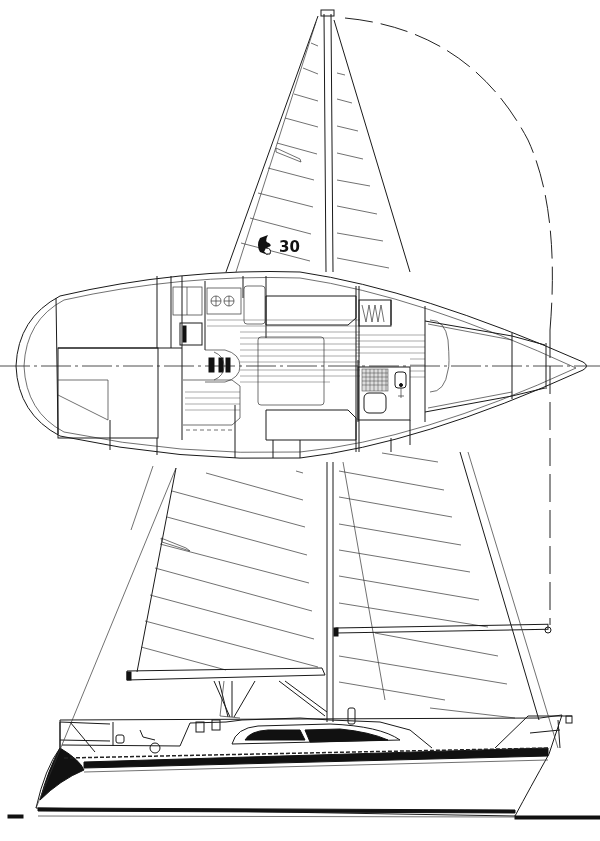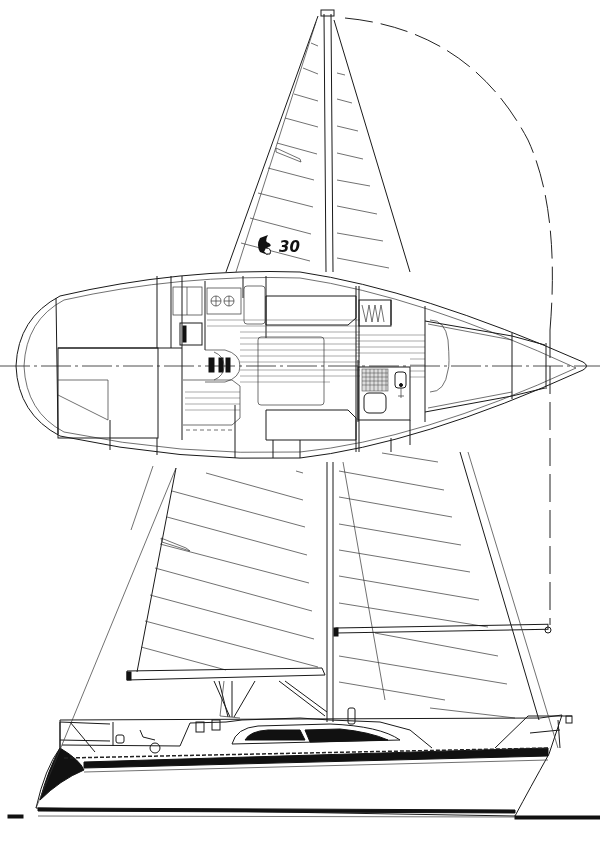--- a/index.html
+++ b/index.html
@@ -4,7 +4,7 @@
   <style>
     html, body { margin: 0; padding: 0; background: #ffffff; }
     body { width: 600px; height: 841px; overflow: hidden; font-family: "Liberation Sans", sans-serif; }
-    #stage { position: relative; width: 600px; height: 841px; font-style: italic; }
+    #stage { position: relative; width: 600px; height: 841px; }
     svg { position: absolute; left: 0; top: 0; }
     .ln { stroke: #1a1a1a; fill: none; stroke-width: 1; }
     .thin { stroke: #333; fill: none; stroke-width: 0.7; }

